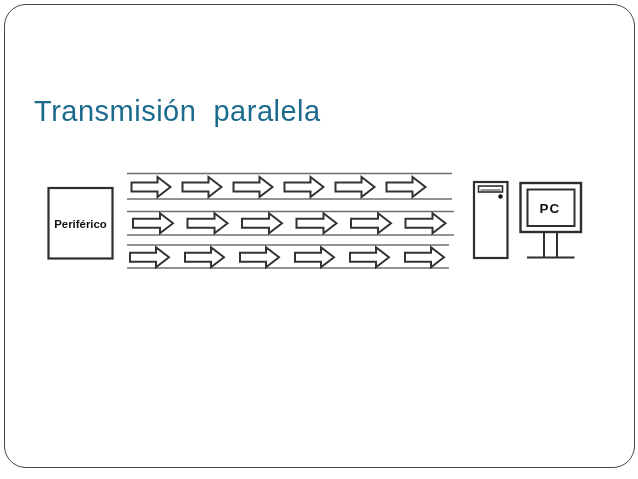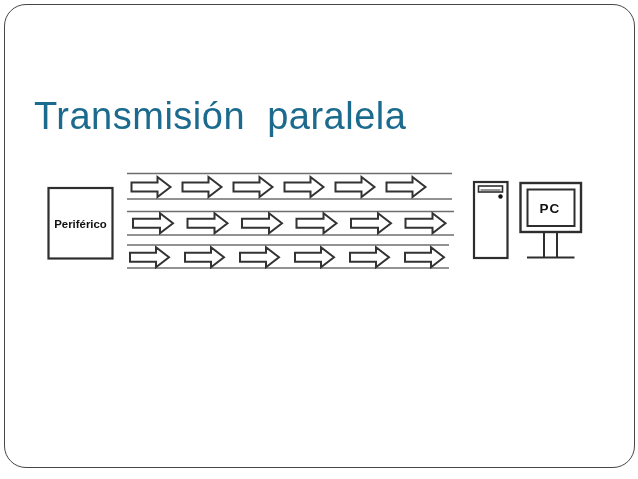--- a/index.html
+++ b/index.html
@@ -30,7 +30,7 @@
     left: 34px;
     top: 95px;
     margin: 0;
-    font-size: 38px;
+    font-size: 29px;
     font-weight: 400;
     letter-spacing: 0.5px;
     color: #1c6b8e;

